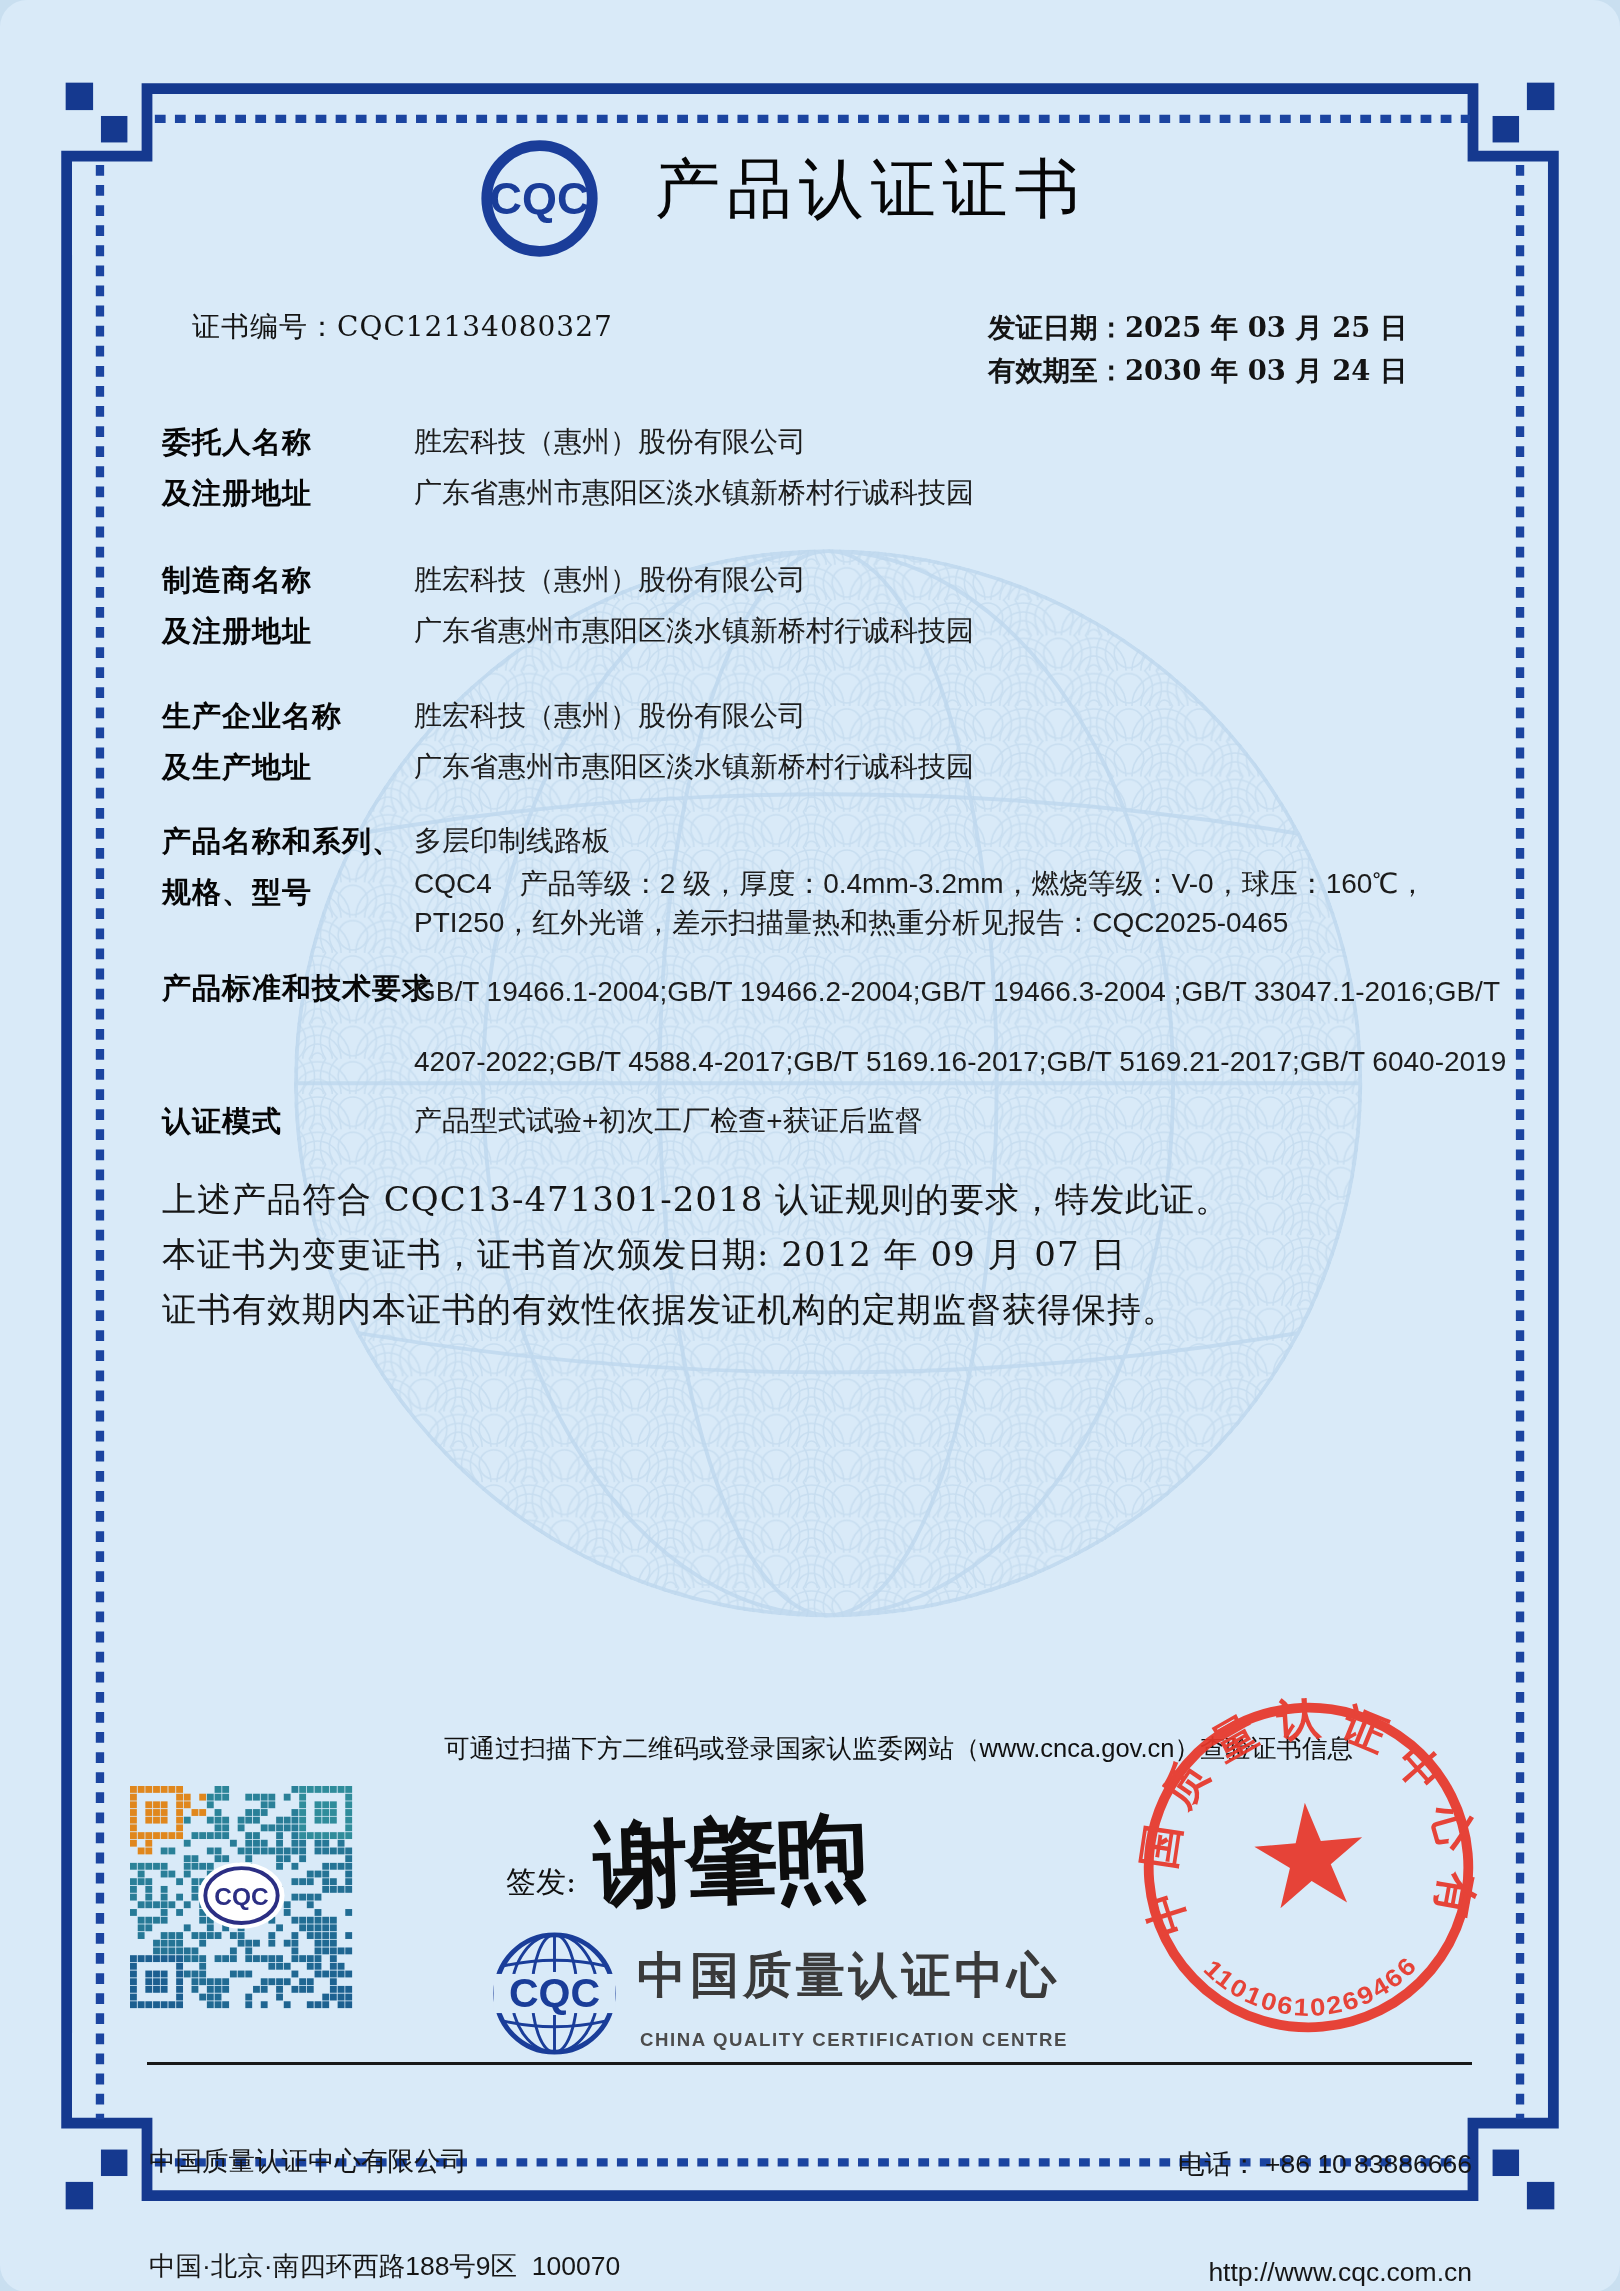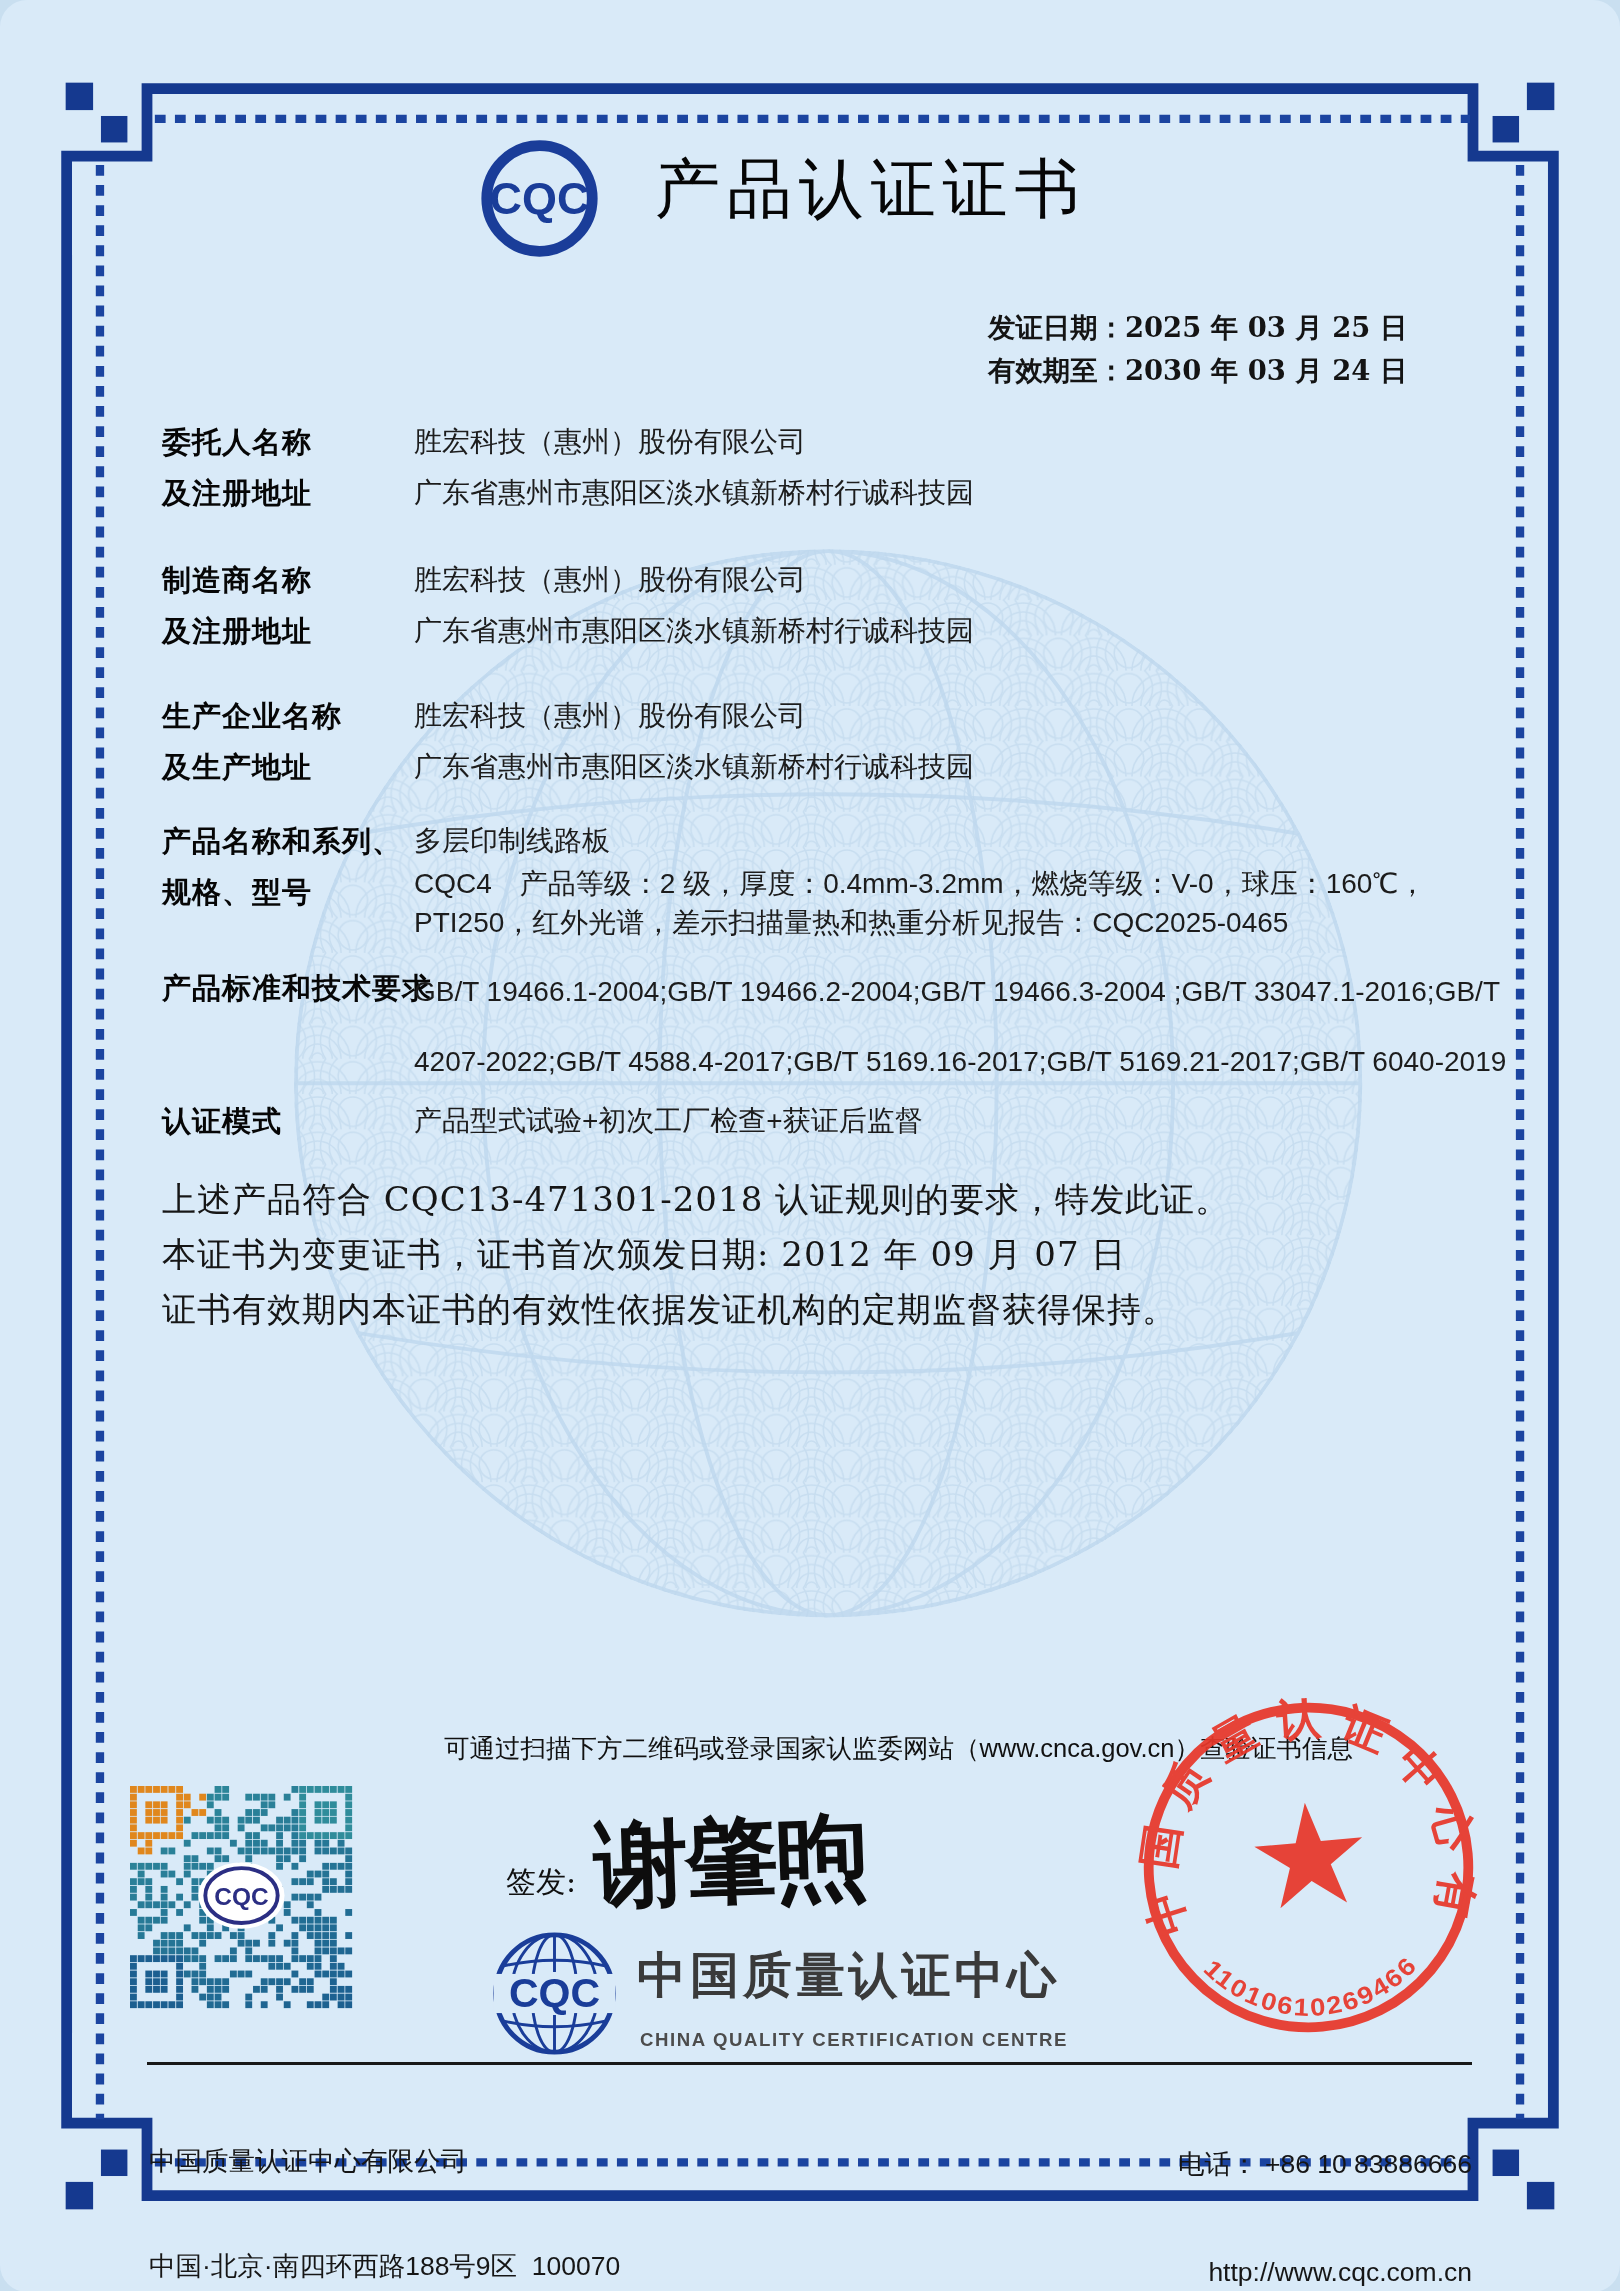--- a/index.html
+++ b/index.html
@@ -91,6 +91,7 @@
   </svg>
   <div class="title">产品认证证书</div>
 
+  <div class="cert-no kai"><span>证书编号：</span><span>CQC12134080327</span></div>
 
   <div class="dates kai">
     <div><span>发证日期：</span><span>2025 年 03 月 25 日</span></div>

